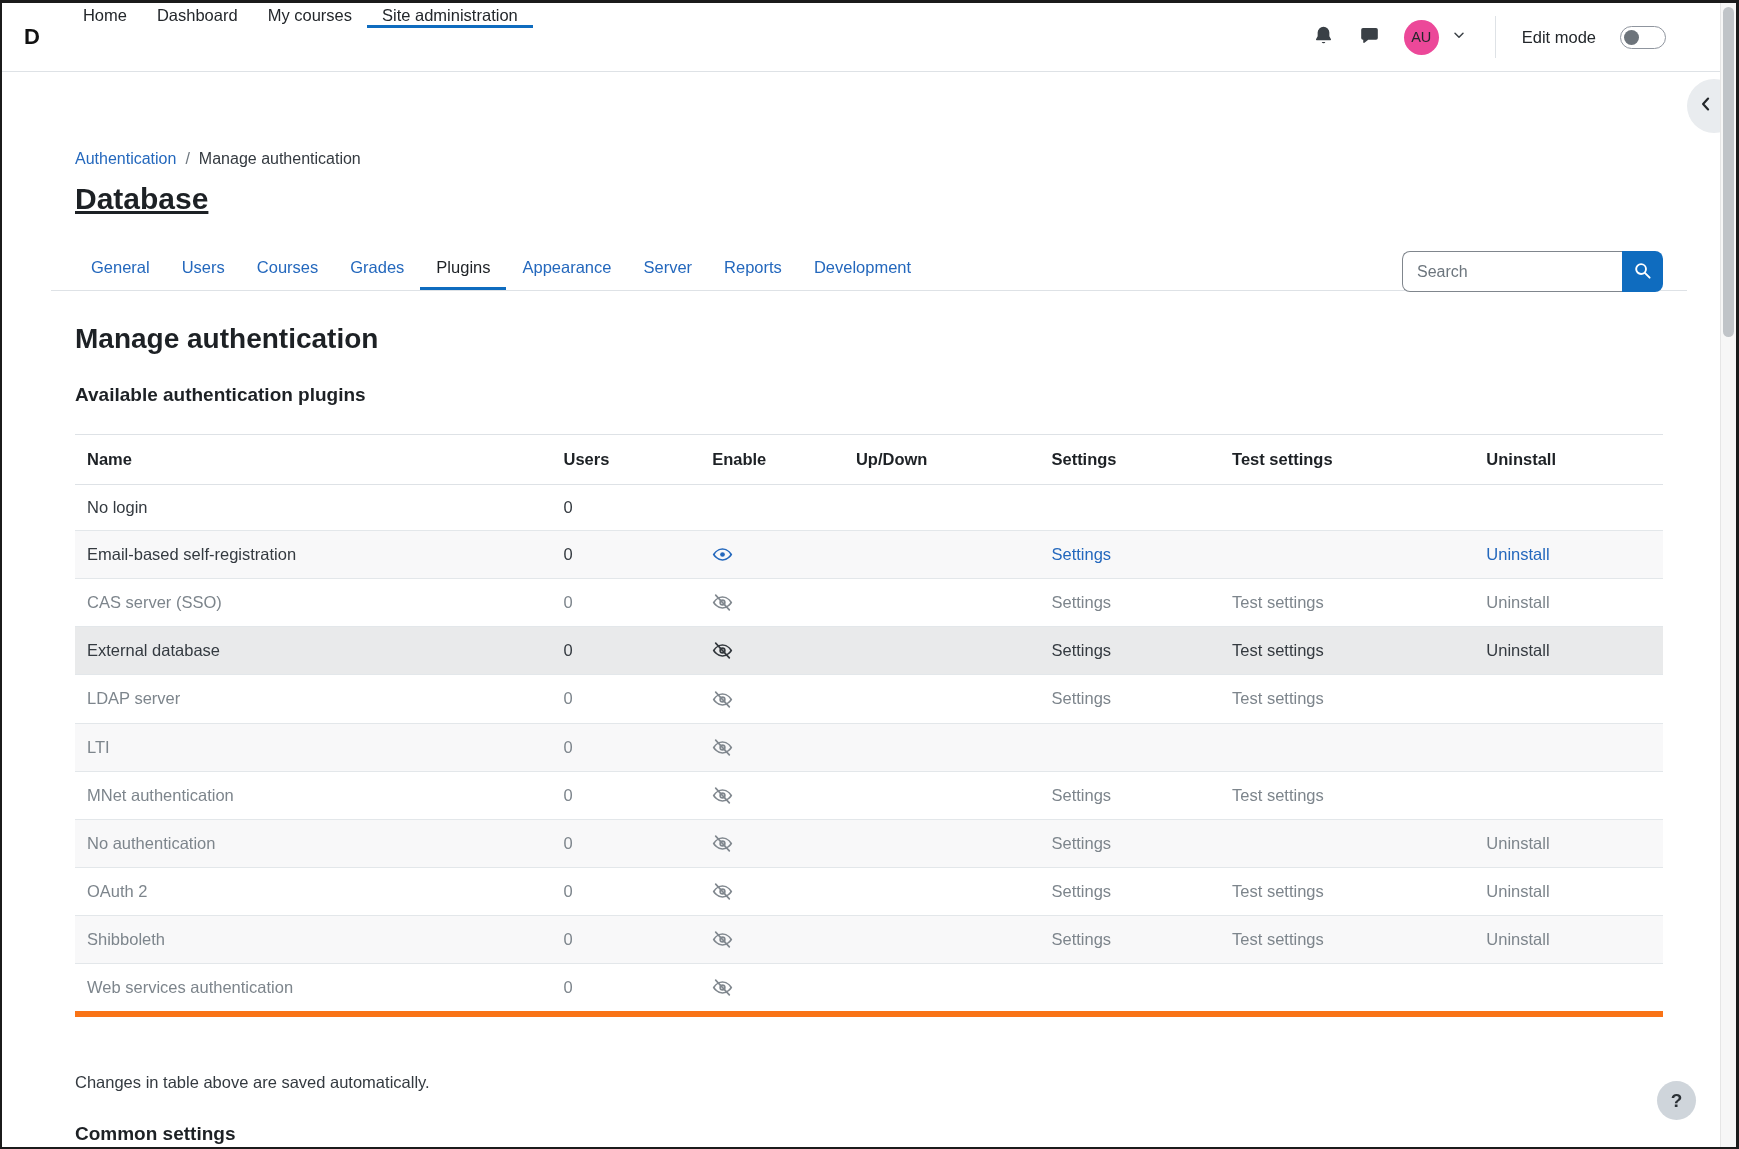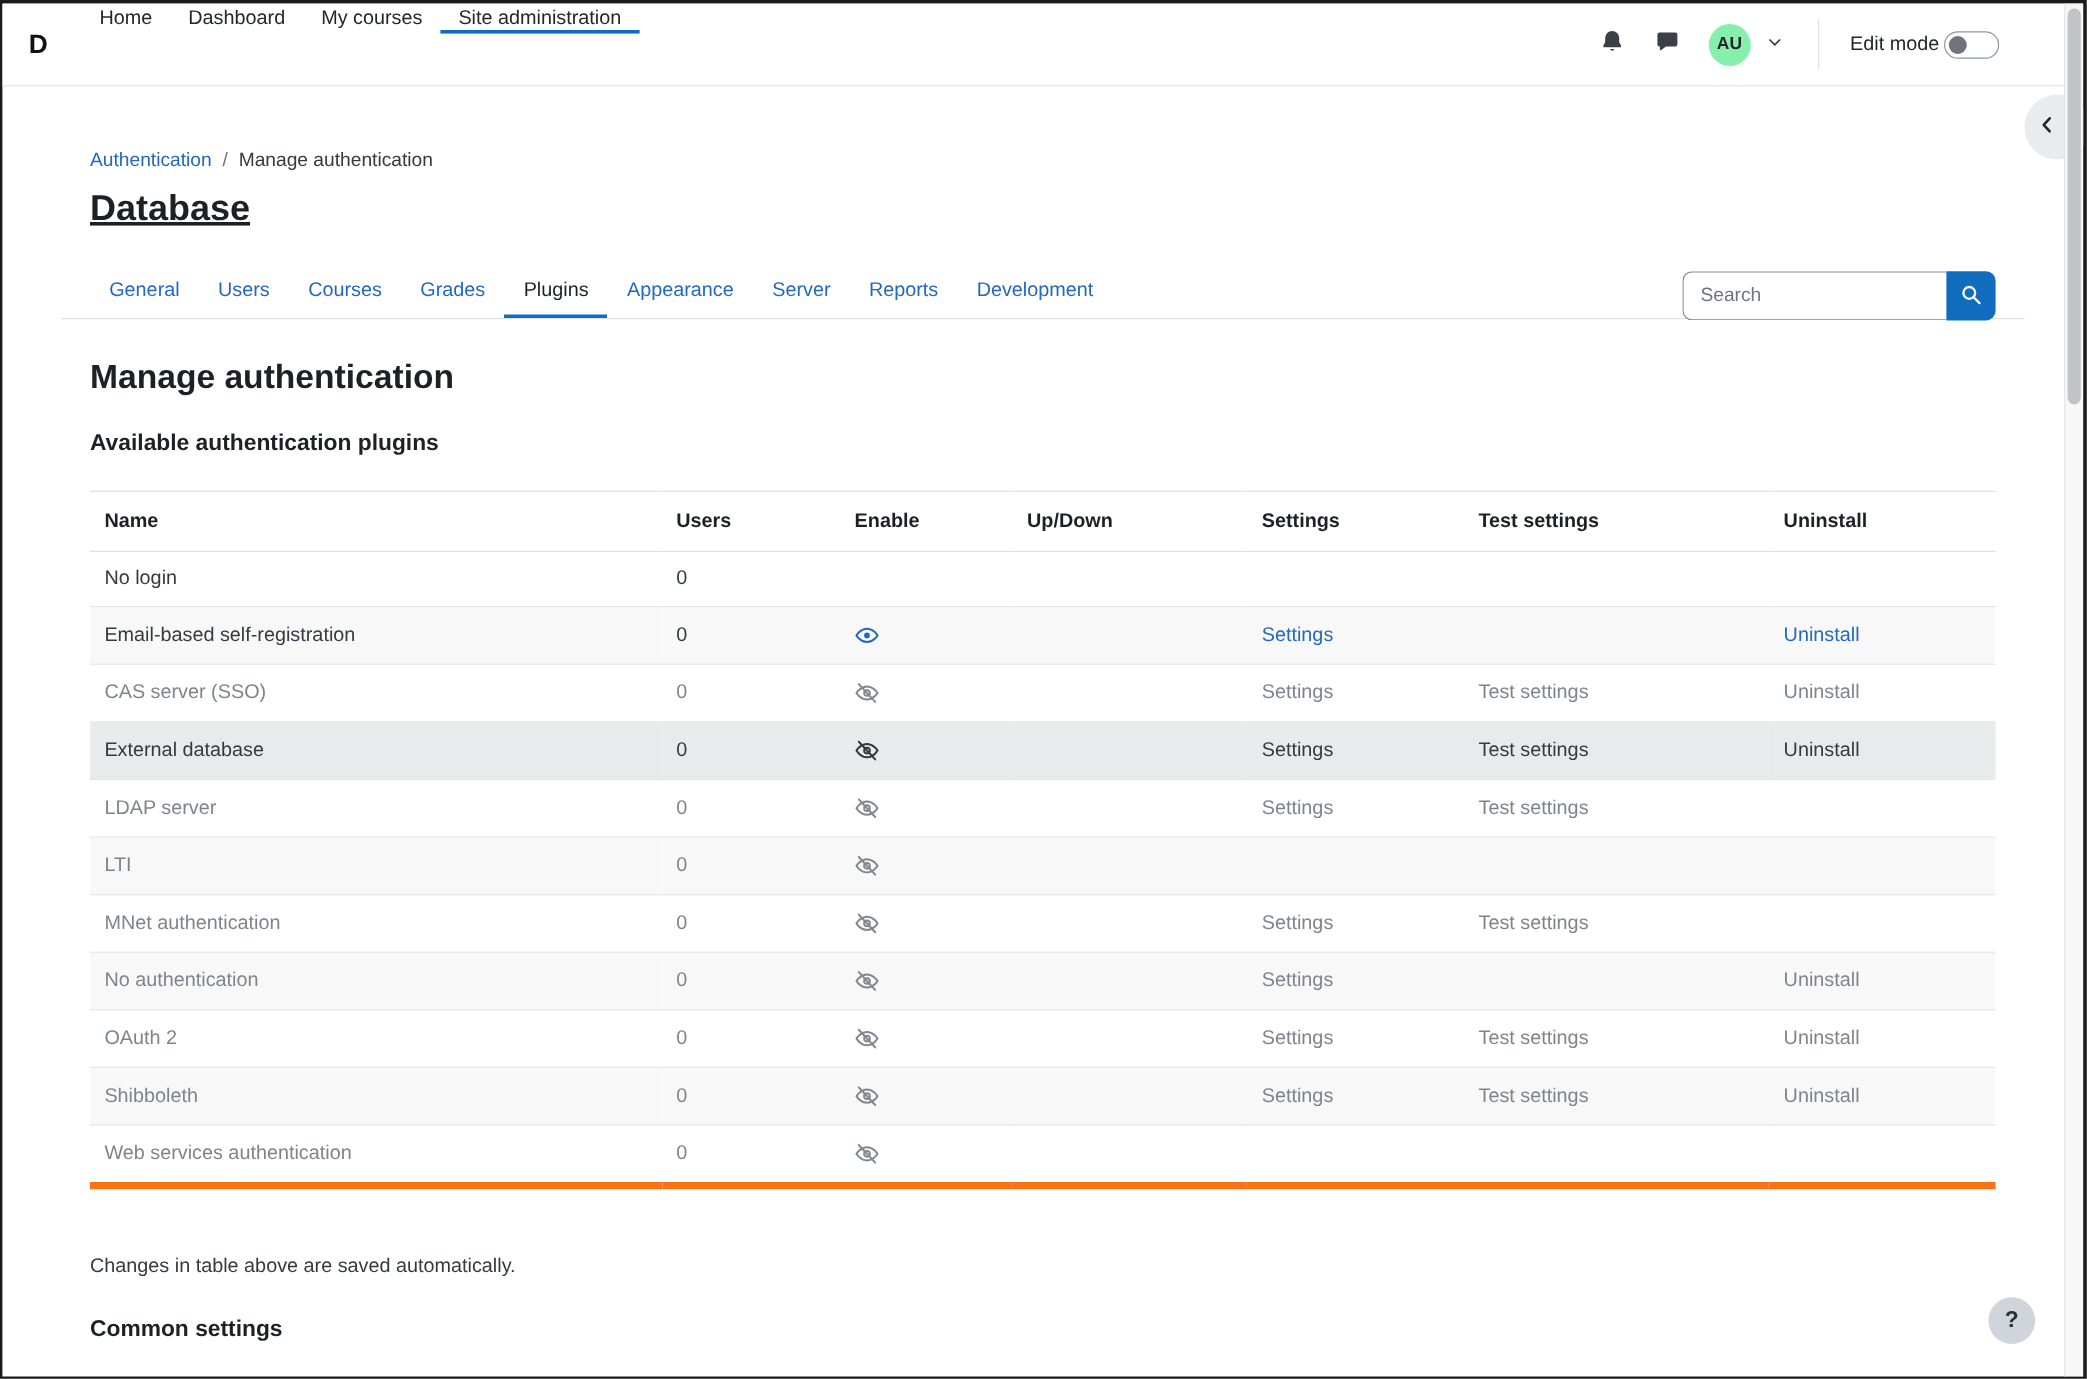--- a/index.html
+++ b/index.html
@@ -29,7 +29,7 @@
   .nav-right{margin-left:auto;display:flex;align-items:center;gap:10px;padding-right:52px;}
   .icon-btn{width:36px;height:36px;display:flex;align-items:center;justify-content:center;color:#3a4046;}
   .icon-btn svg{width:21px;height:21px;}
-  .avatar{width:35px;height:35px;border-radius:50%;background:#86efac;color:#23272b;display:flex;align-items:center;justify-content:center;font-size:14.5px;margin-left:6px;font-weight:bold;}
+  .avatar{width:35px;height:35px;border-radius:50%;background:#ec4899;color:#23272b;display:flex;align-items:center;justify-content:center;font-size:14.5px;margin-left:6px;}
   .caret{color:#3a4046;display:flex;align-items:center;margin-left:2px;}
   .vdivider{width:1px;height:42px;background:var(--border);margin:0 16px 0 18px;}
   .editmode{display:flex;align-items:center;gap:4px;font-size:16.5px;color:#23272b;}

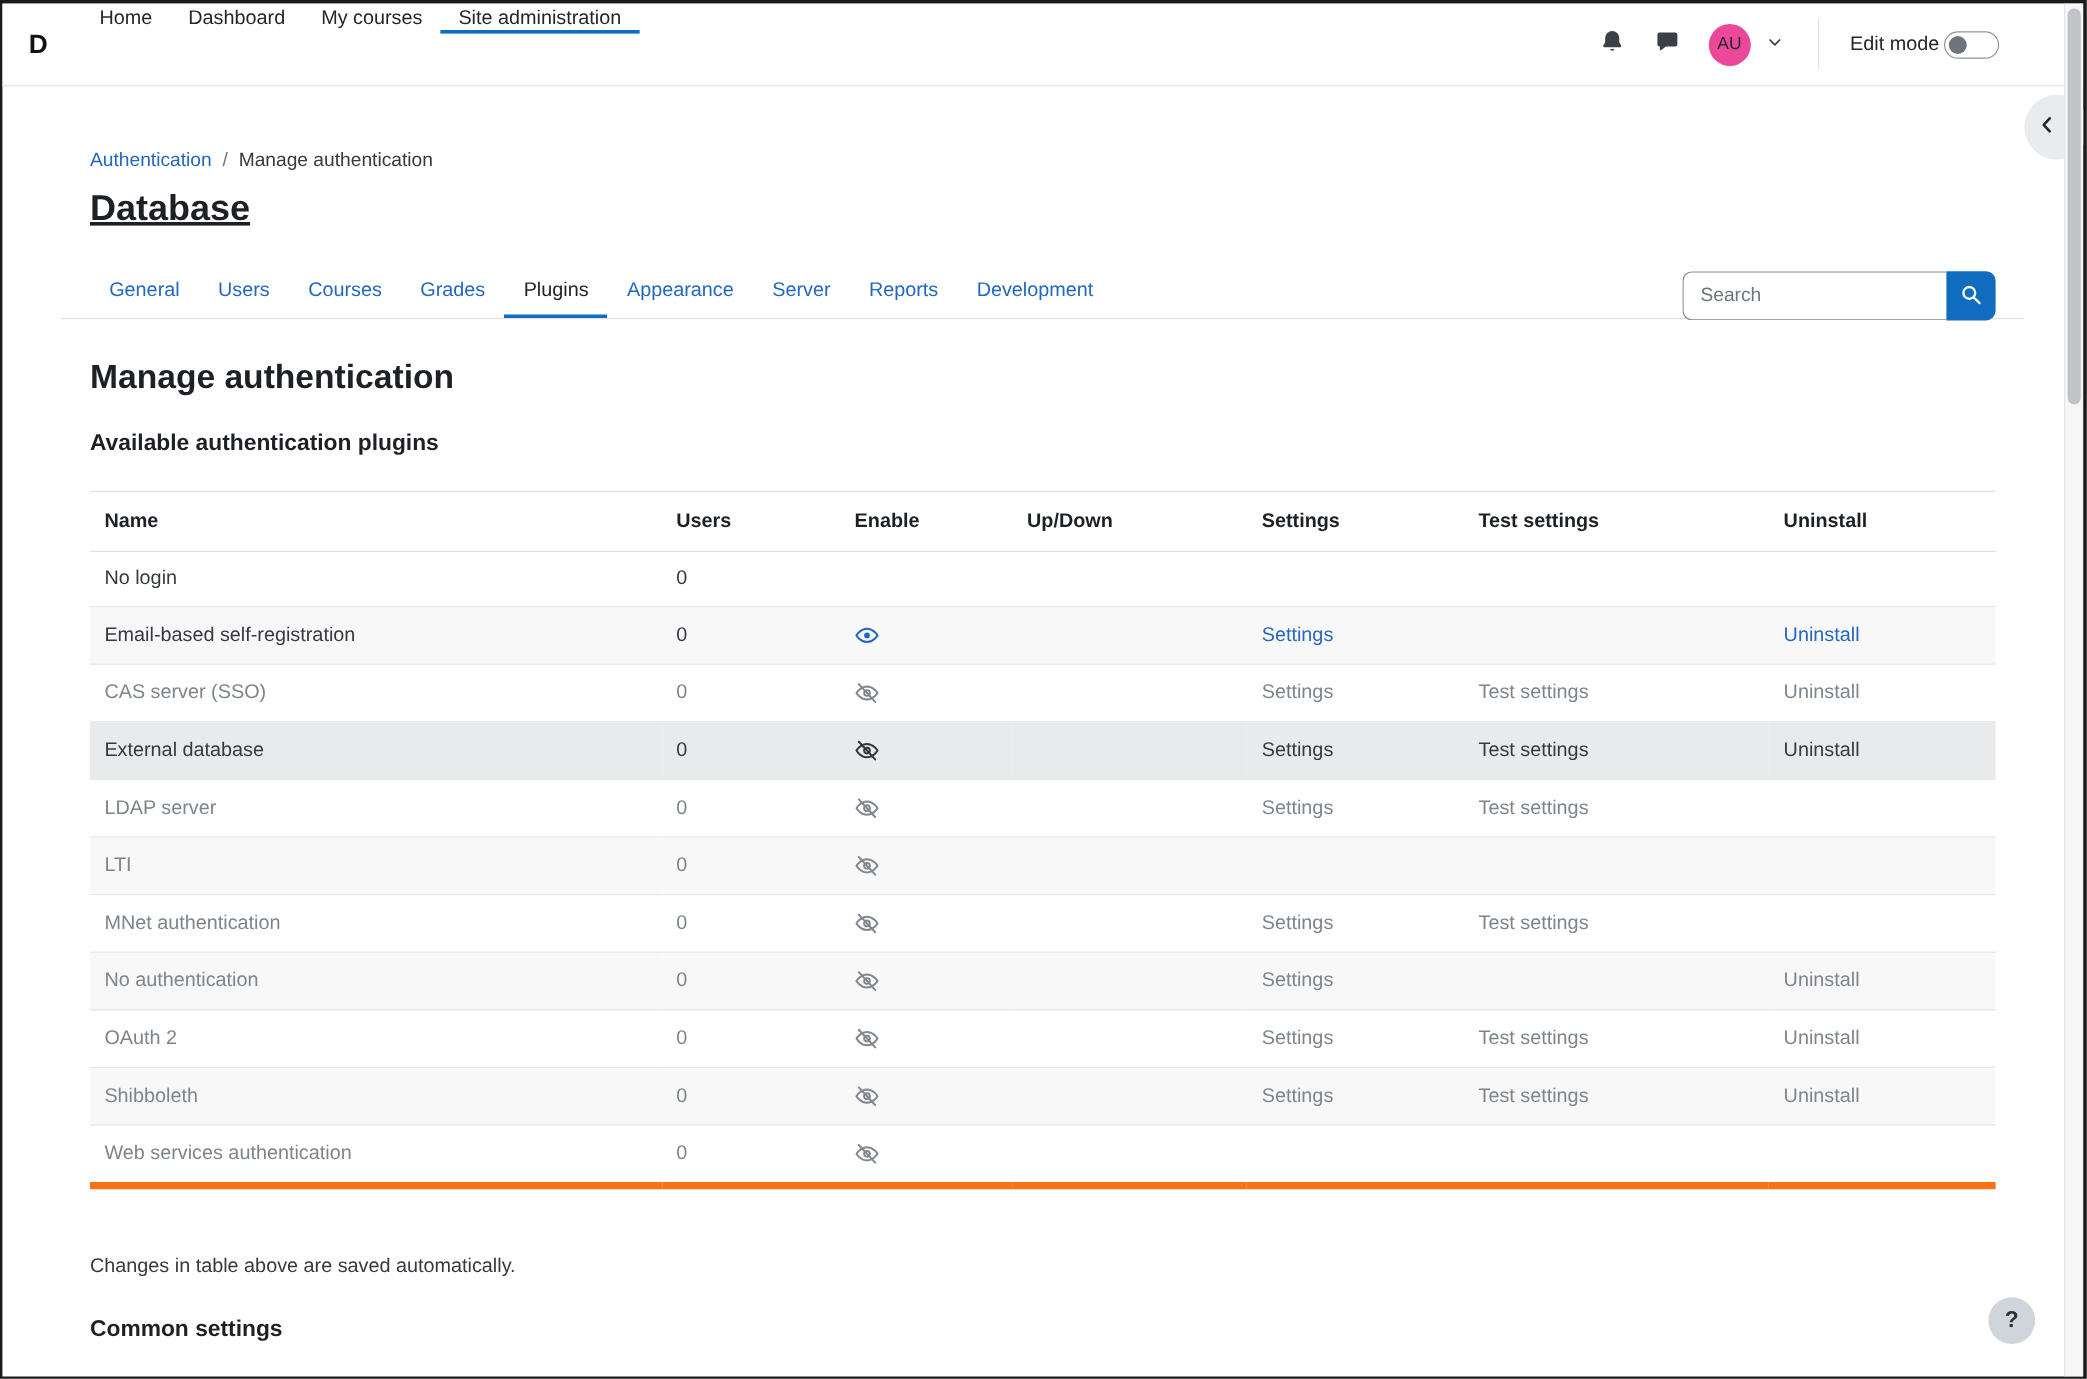--- a/index.html
+++ b/index.html
@@ -32,7 +32,7 @@
   .avatar{width:35px;height:35px;border-radius:50%;background:#ec4899;color:#23272b;display:flex;align-items:center;justify-content:center;font-size:14.5px;margin-left:6px;}
   .caret{color:#3a4046;display:flex;align-items:center;margin-left:2px;}
   .vdivider{width:1px;height:42px;background:var(--border);margin:0 16px 0 18px;}
-  .editmode{display:flex;align-items:center;gap:4px;font-size:16.5px;color:#23272b;}
+  .editmode{display:flex;align-items:center;gap:24px;font-size:16.5px;color:#23272b;}
   .switch{width:46px;height:23px;border:1px solid #8f959e;border-radius:12px;background:#fff;position:relative;cursor:pointer;}
   .switch .knob{position:absolute;left:3px;top:3px;width:15px;height:15px;border-radius:50%;background:#6d747b;}
   

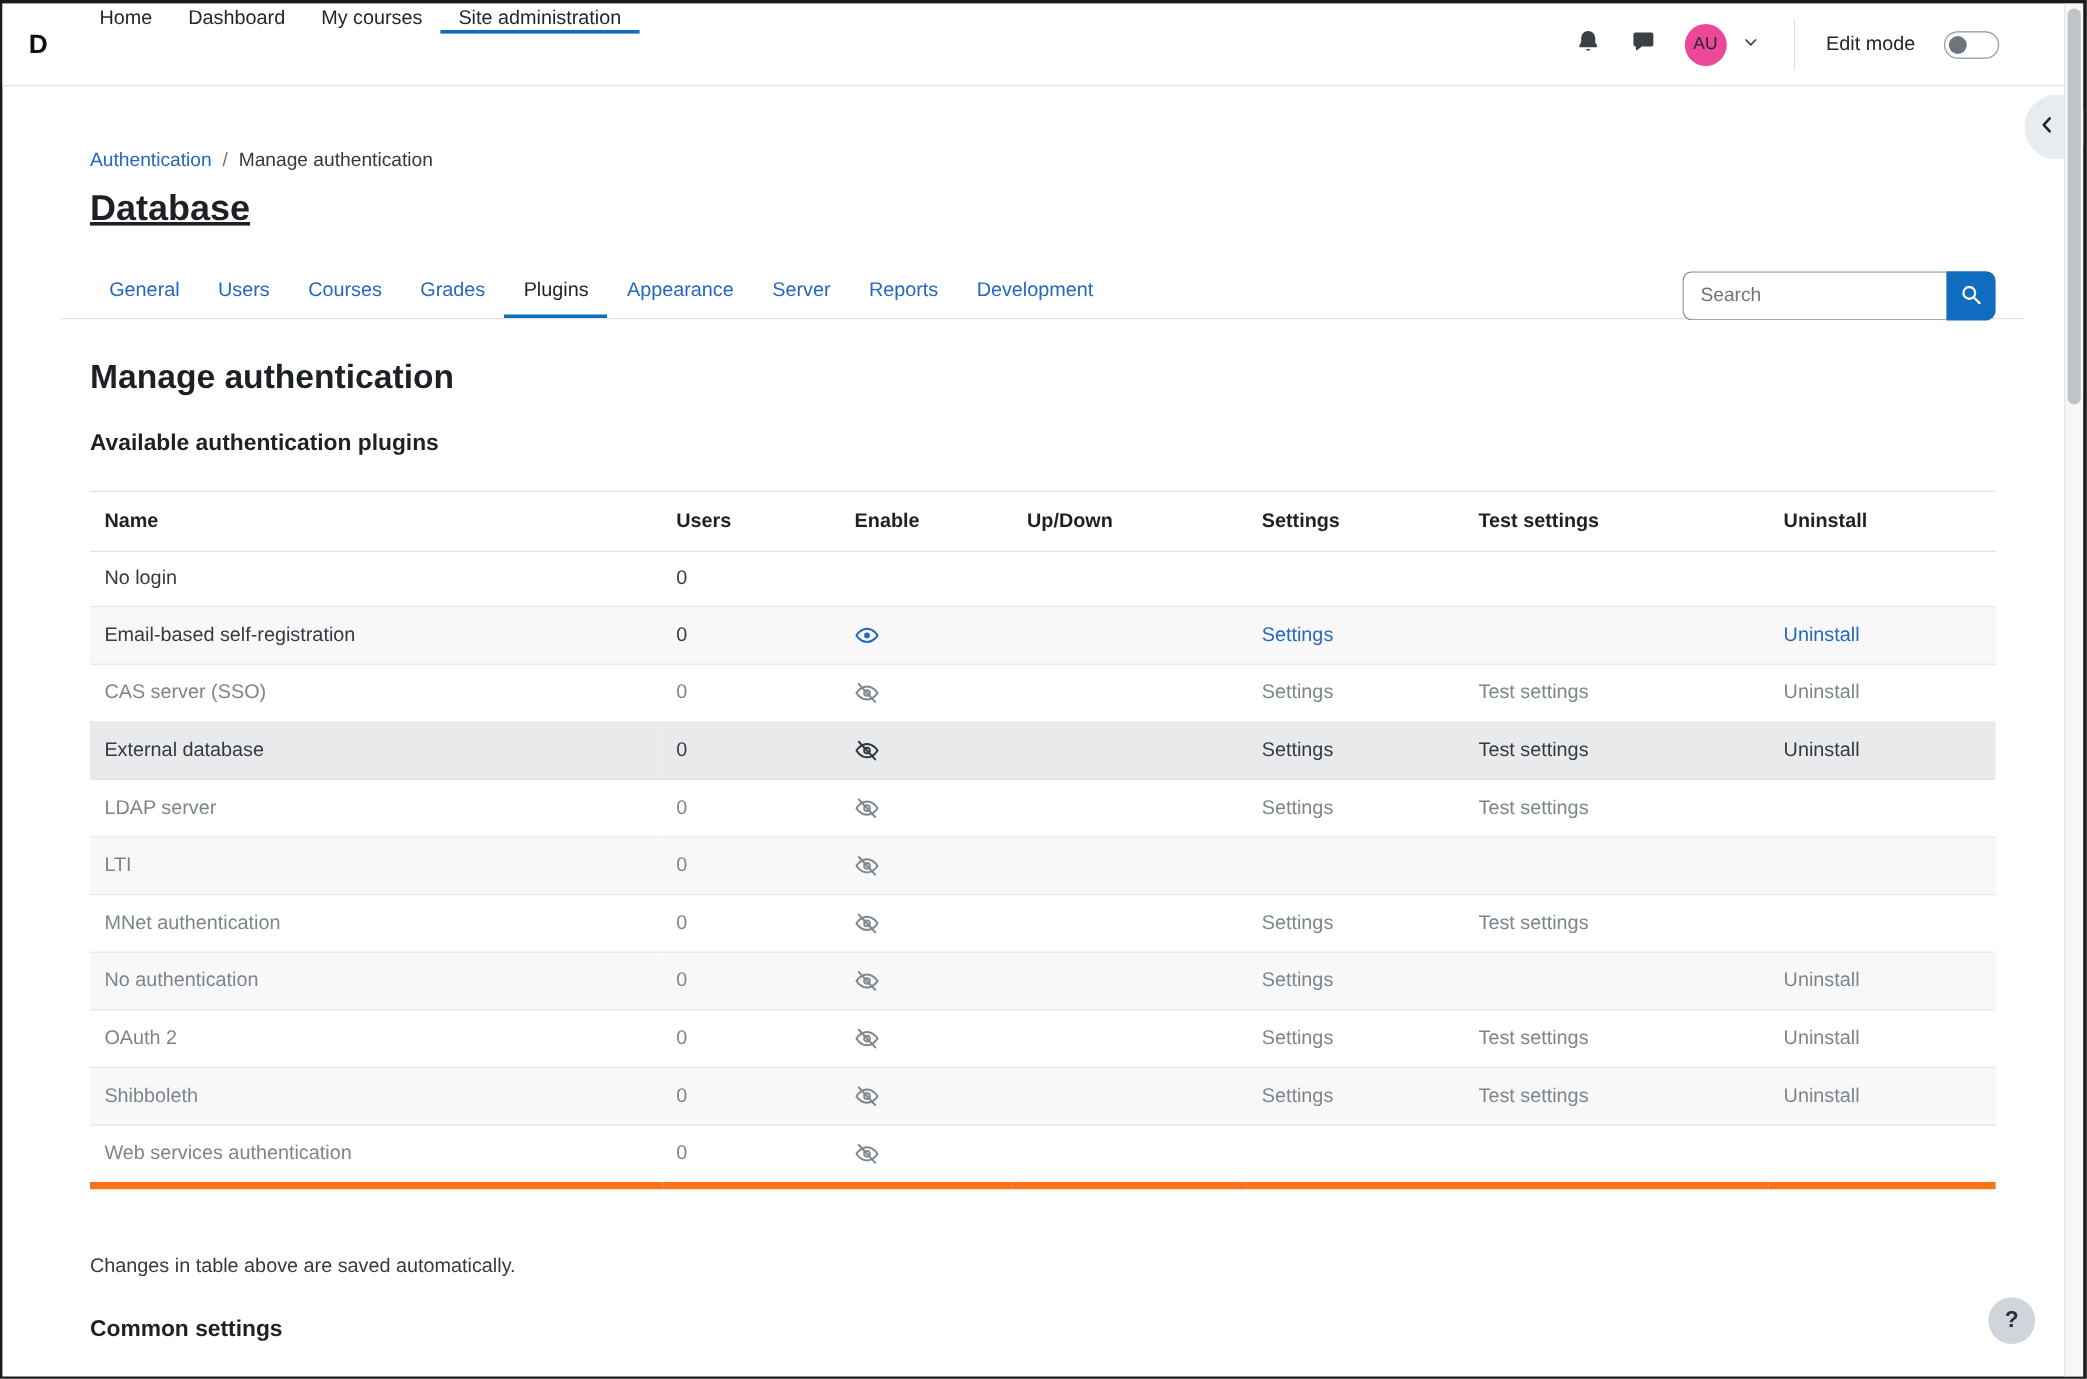--- a/index.html
+++ b/index.html
@@ -42,7 +42,7 @@
   .scrollbar .thumb{position:absolute;top:4px;left:2px;right:2px;height:330px;background:#c0c4c8;border-radius:7px;}
   
   .content{padding:0 73px;position:relative;}
-  .breadcrumb{margin-top:53px;font-size:16px;display:flex;align-items:center;}
+  .breadcrumb{margin-top:78px;font-size:16px;display:flex;align-items:center;}
   .breadcrumb a{color:var(--link);text-decoration:none;cursor:pointer;}
   .breadcrumb .sep{color:#6c757d;padding:0 9px;}
   .page-title{font-size:30px;font-weight:bold;color:var(--dark);margin:14px 0 0 0;text-decoration:underline;}

